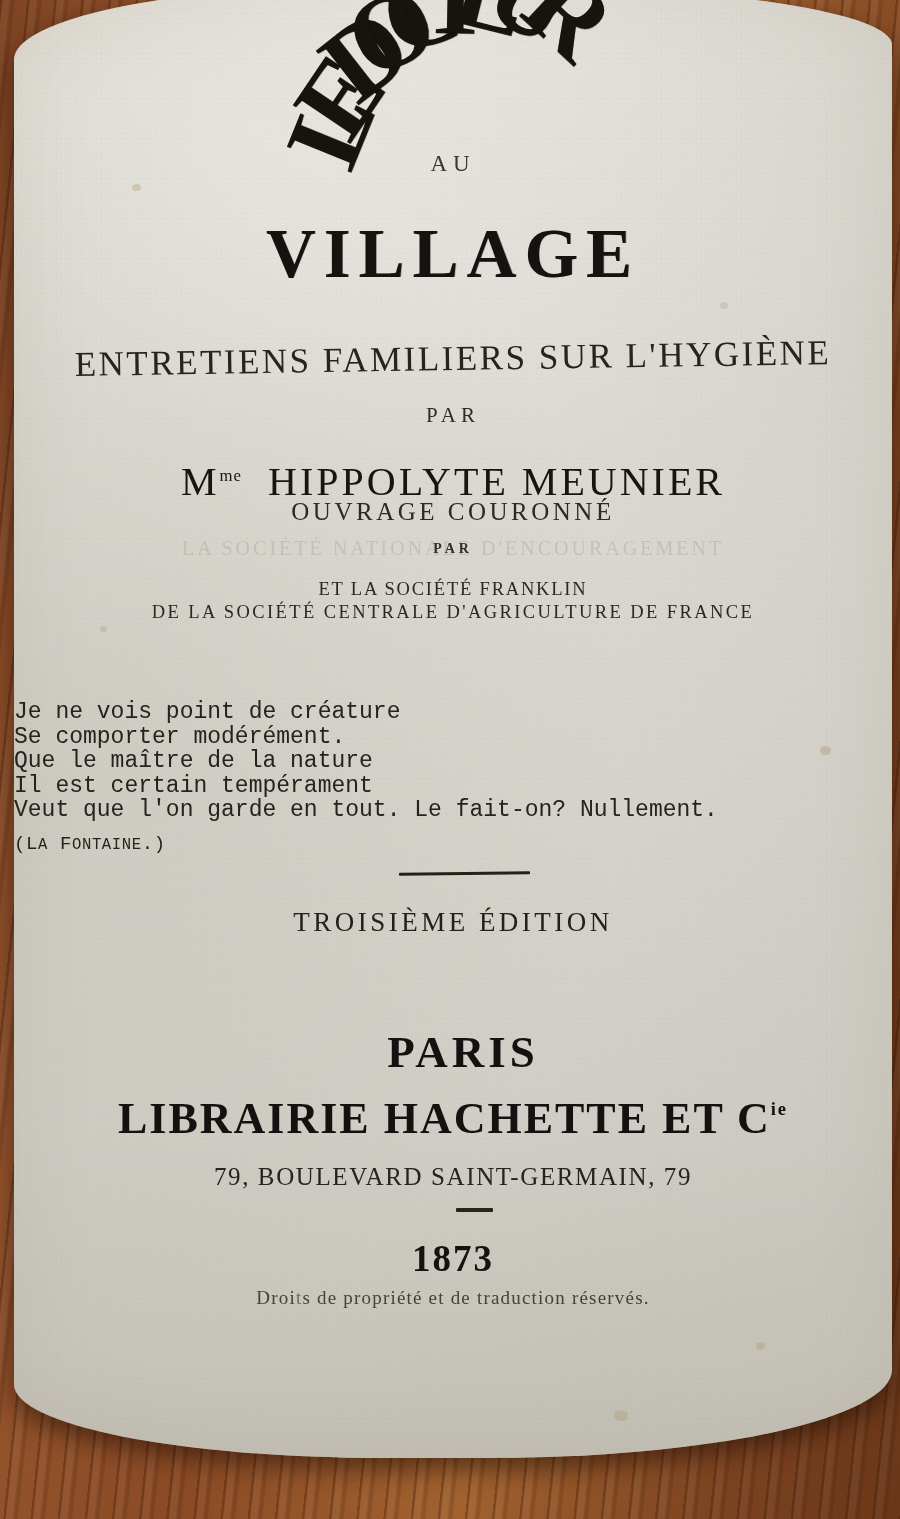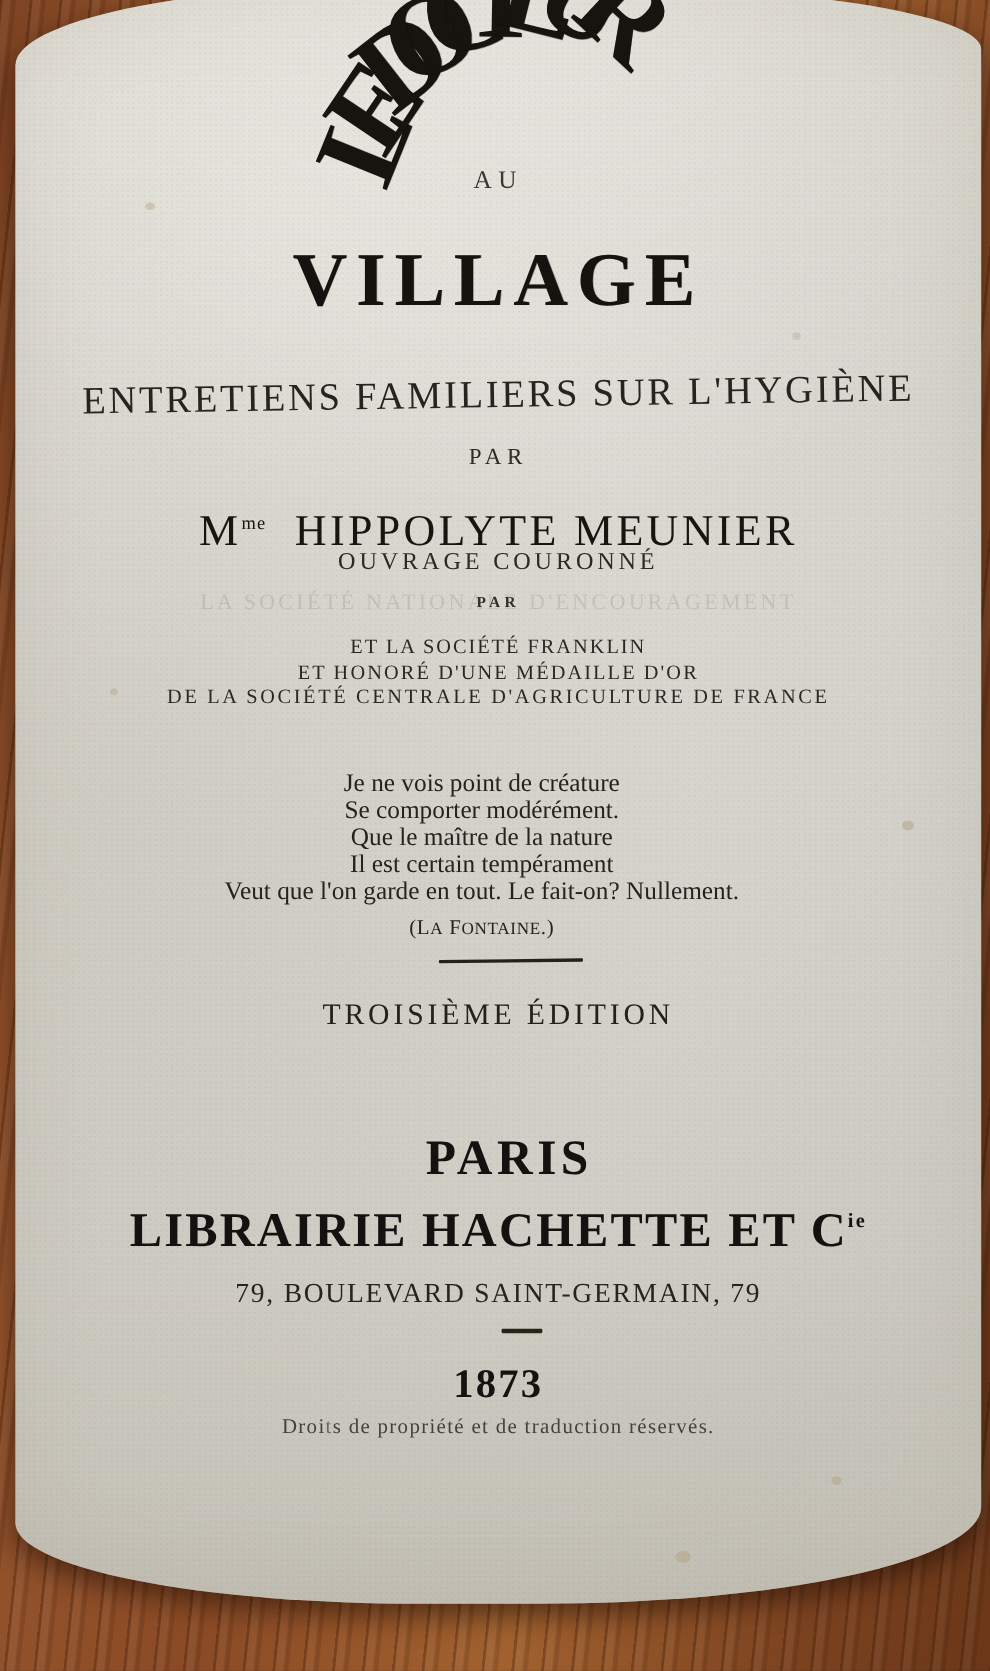--- a/index.html
+++ b/index.html
@@ -156,7 +156,7 @@
   }
   .crowned {
     top: 513px;
-    font-size: 22px;
+    font-size: 25px;
     letter-spacing: 3.5px;
     color: #2c2a24;
   }

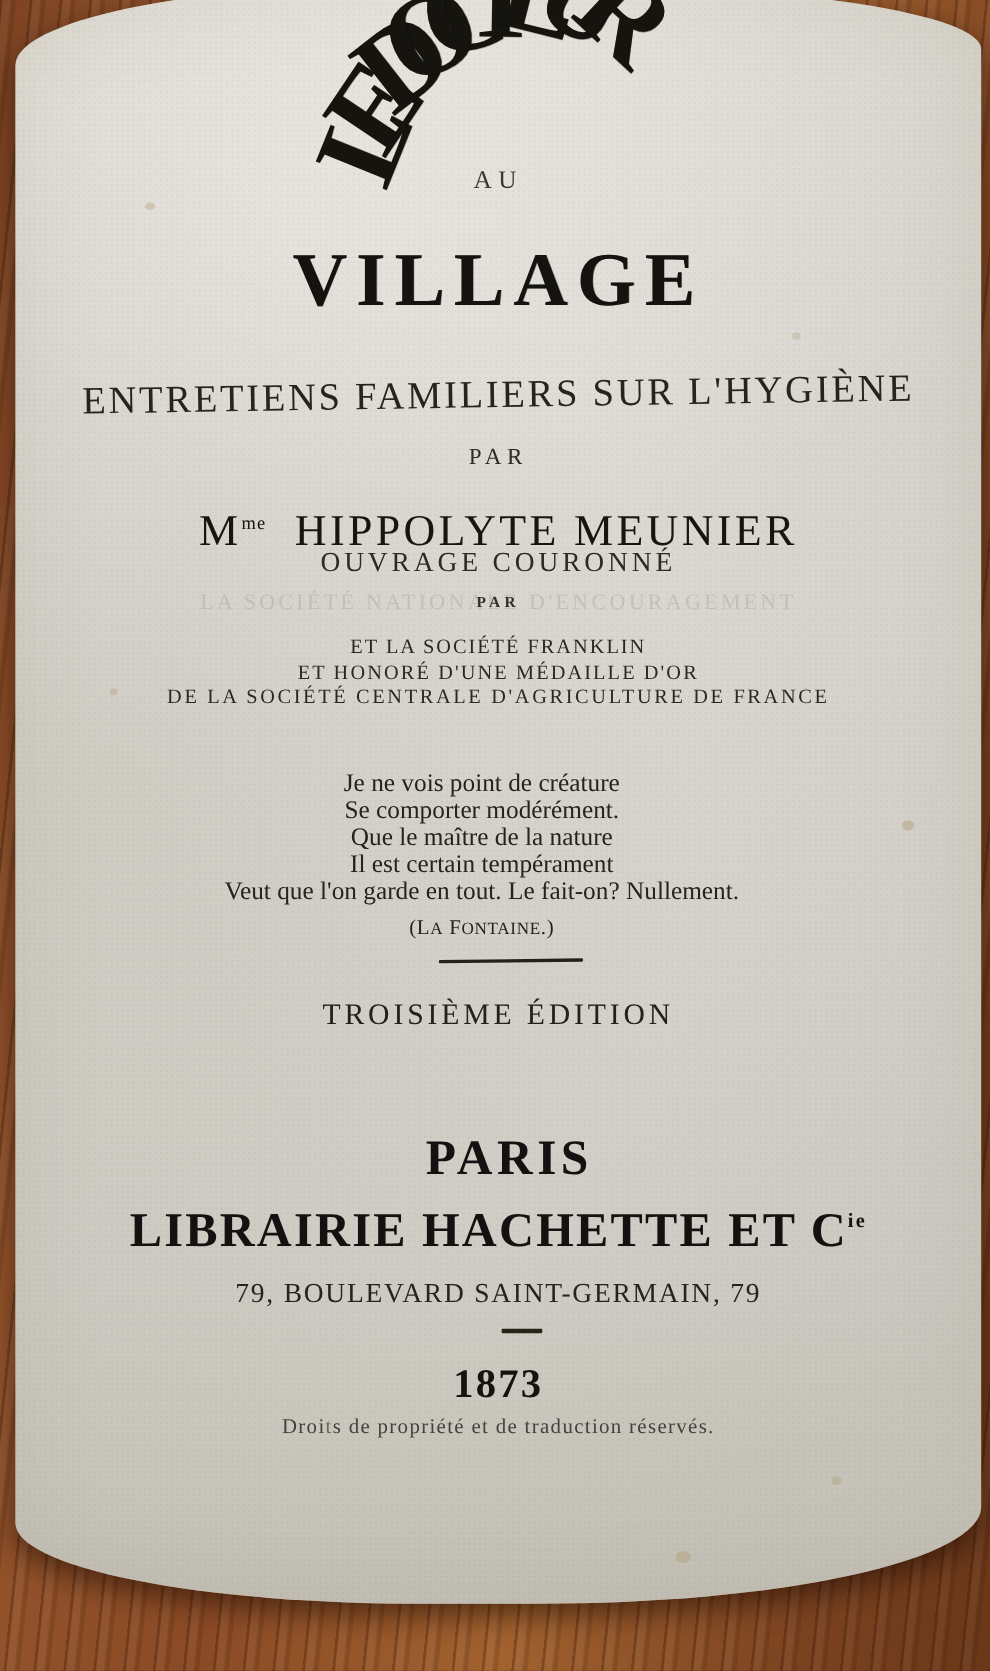--- a/index.html
+++ b/index.html
@@ -332,7 +332,6 @@
 
       <div class="row awards">
         <div class="aw3">ET LA SOCIÉTÉ FRANKLIN</div>
-        <div class="aw4">ET HONORÉ D'UNE MÉDAILLE D'OR</div>
         <div class="aw5">DE LA SOCIÉTÉ CENTRALE D'AGRICULTURE DE FRANCE</div>
       </div>
 

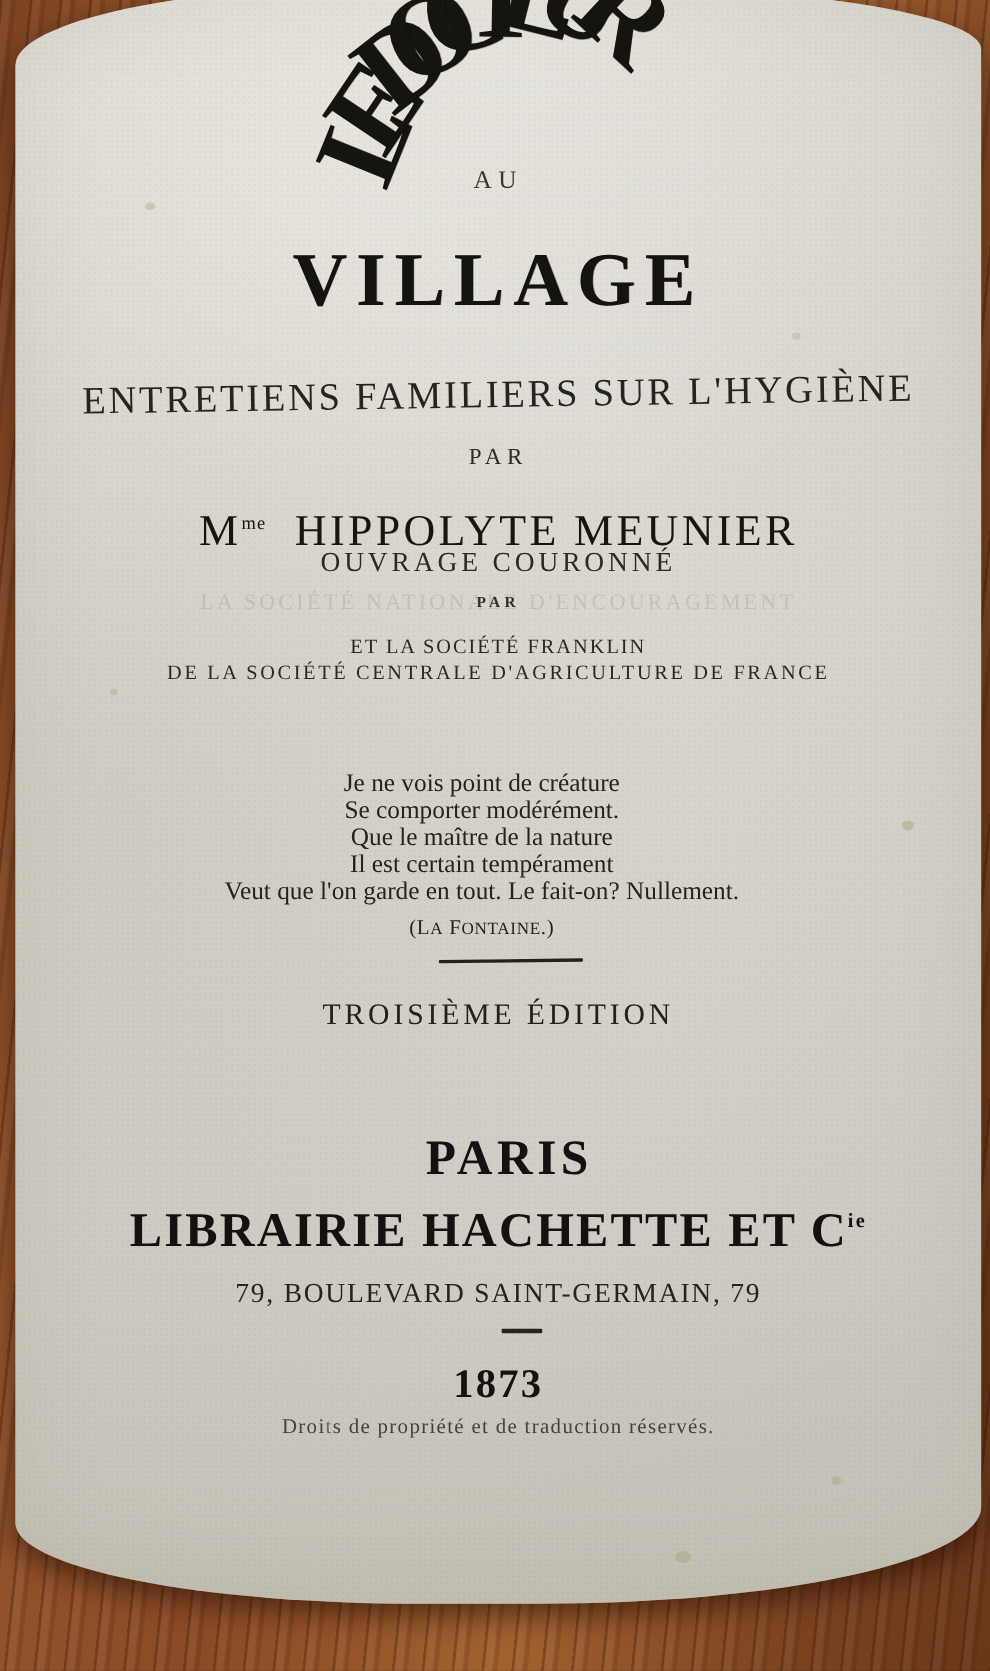--- a/index.html
+++ b/index.html
@@ -189,11 +189,12 @@
     top: 714px;
     left: 0;
     right: 30px;
-    text-align: center;
+    text-align: left;
     font-size: 23px;
     line-height: 24.5px;
     color: #25231e;
     white-space: nowrap;
+    font-family: Liberation Mono, monospace;
   }
   .verse .vline { display: block; }
   .verse-attr {

